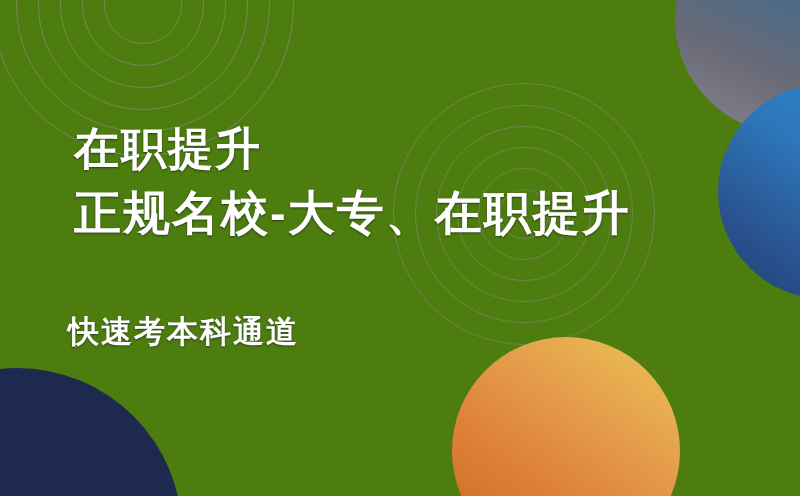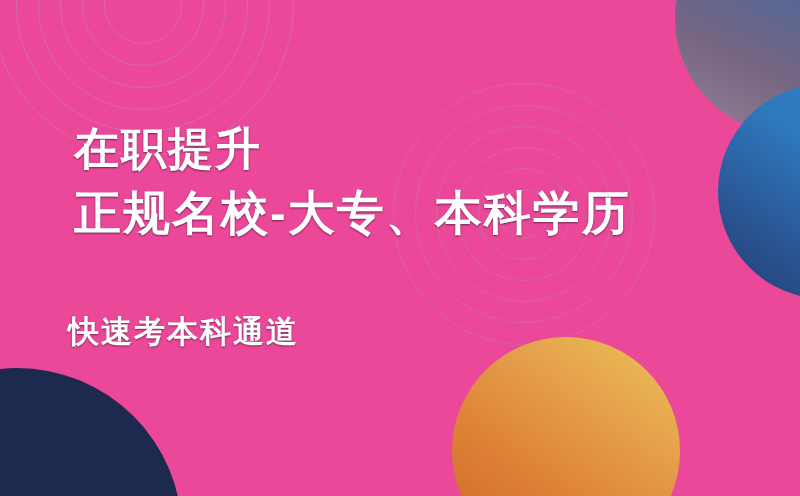--- a/index.html
+++ b/index.html
@@ -13,7 +13,7 @@
     height: 496px;
     overflow: hidden;
     font-family: "Liberation Sans", "DejaVu Sans", sans-serif;
-    background: #ec4899;
+    background: #4d7c0f;
   }
 
   

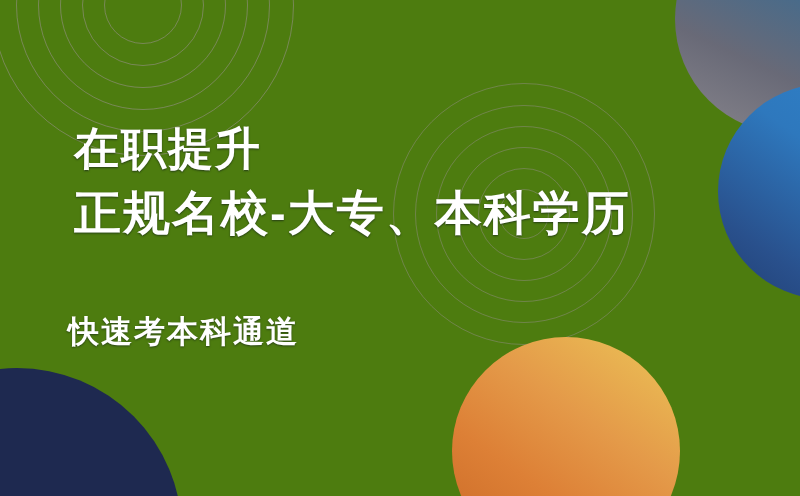--- a/index.html
+++ b/index.html
@@ -160,7 +160,7 @@
 
   <div id="headline-block">
     <div class="headline-line" id="headline-line-1">在职提升</div>
-    <div class="headline-line" id="headline-line-2">正规名校-大专、本科学历</div>
+    <div class="headline-line" id="headline-line-2">正规名校-大专、在职提升</div>
   </div>
 
   <div id="subheadline">快速考本科通道</div>

